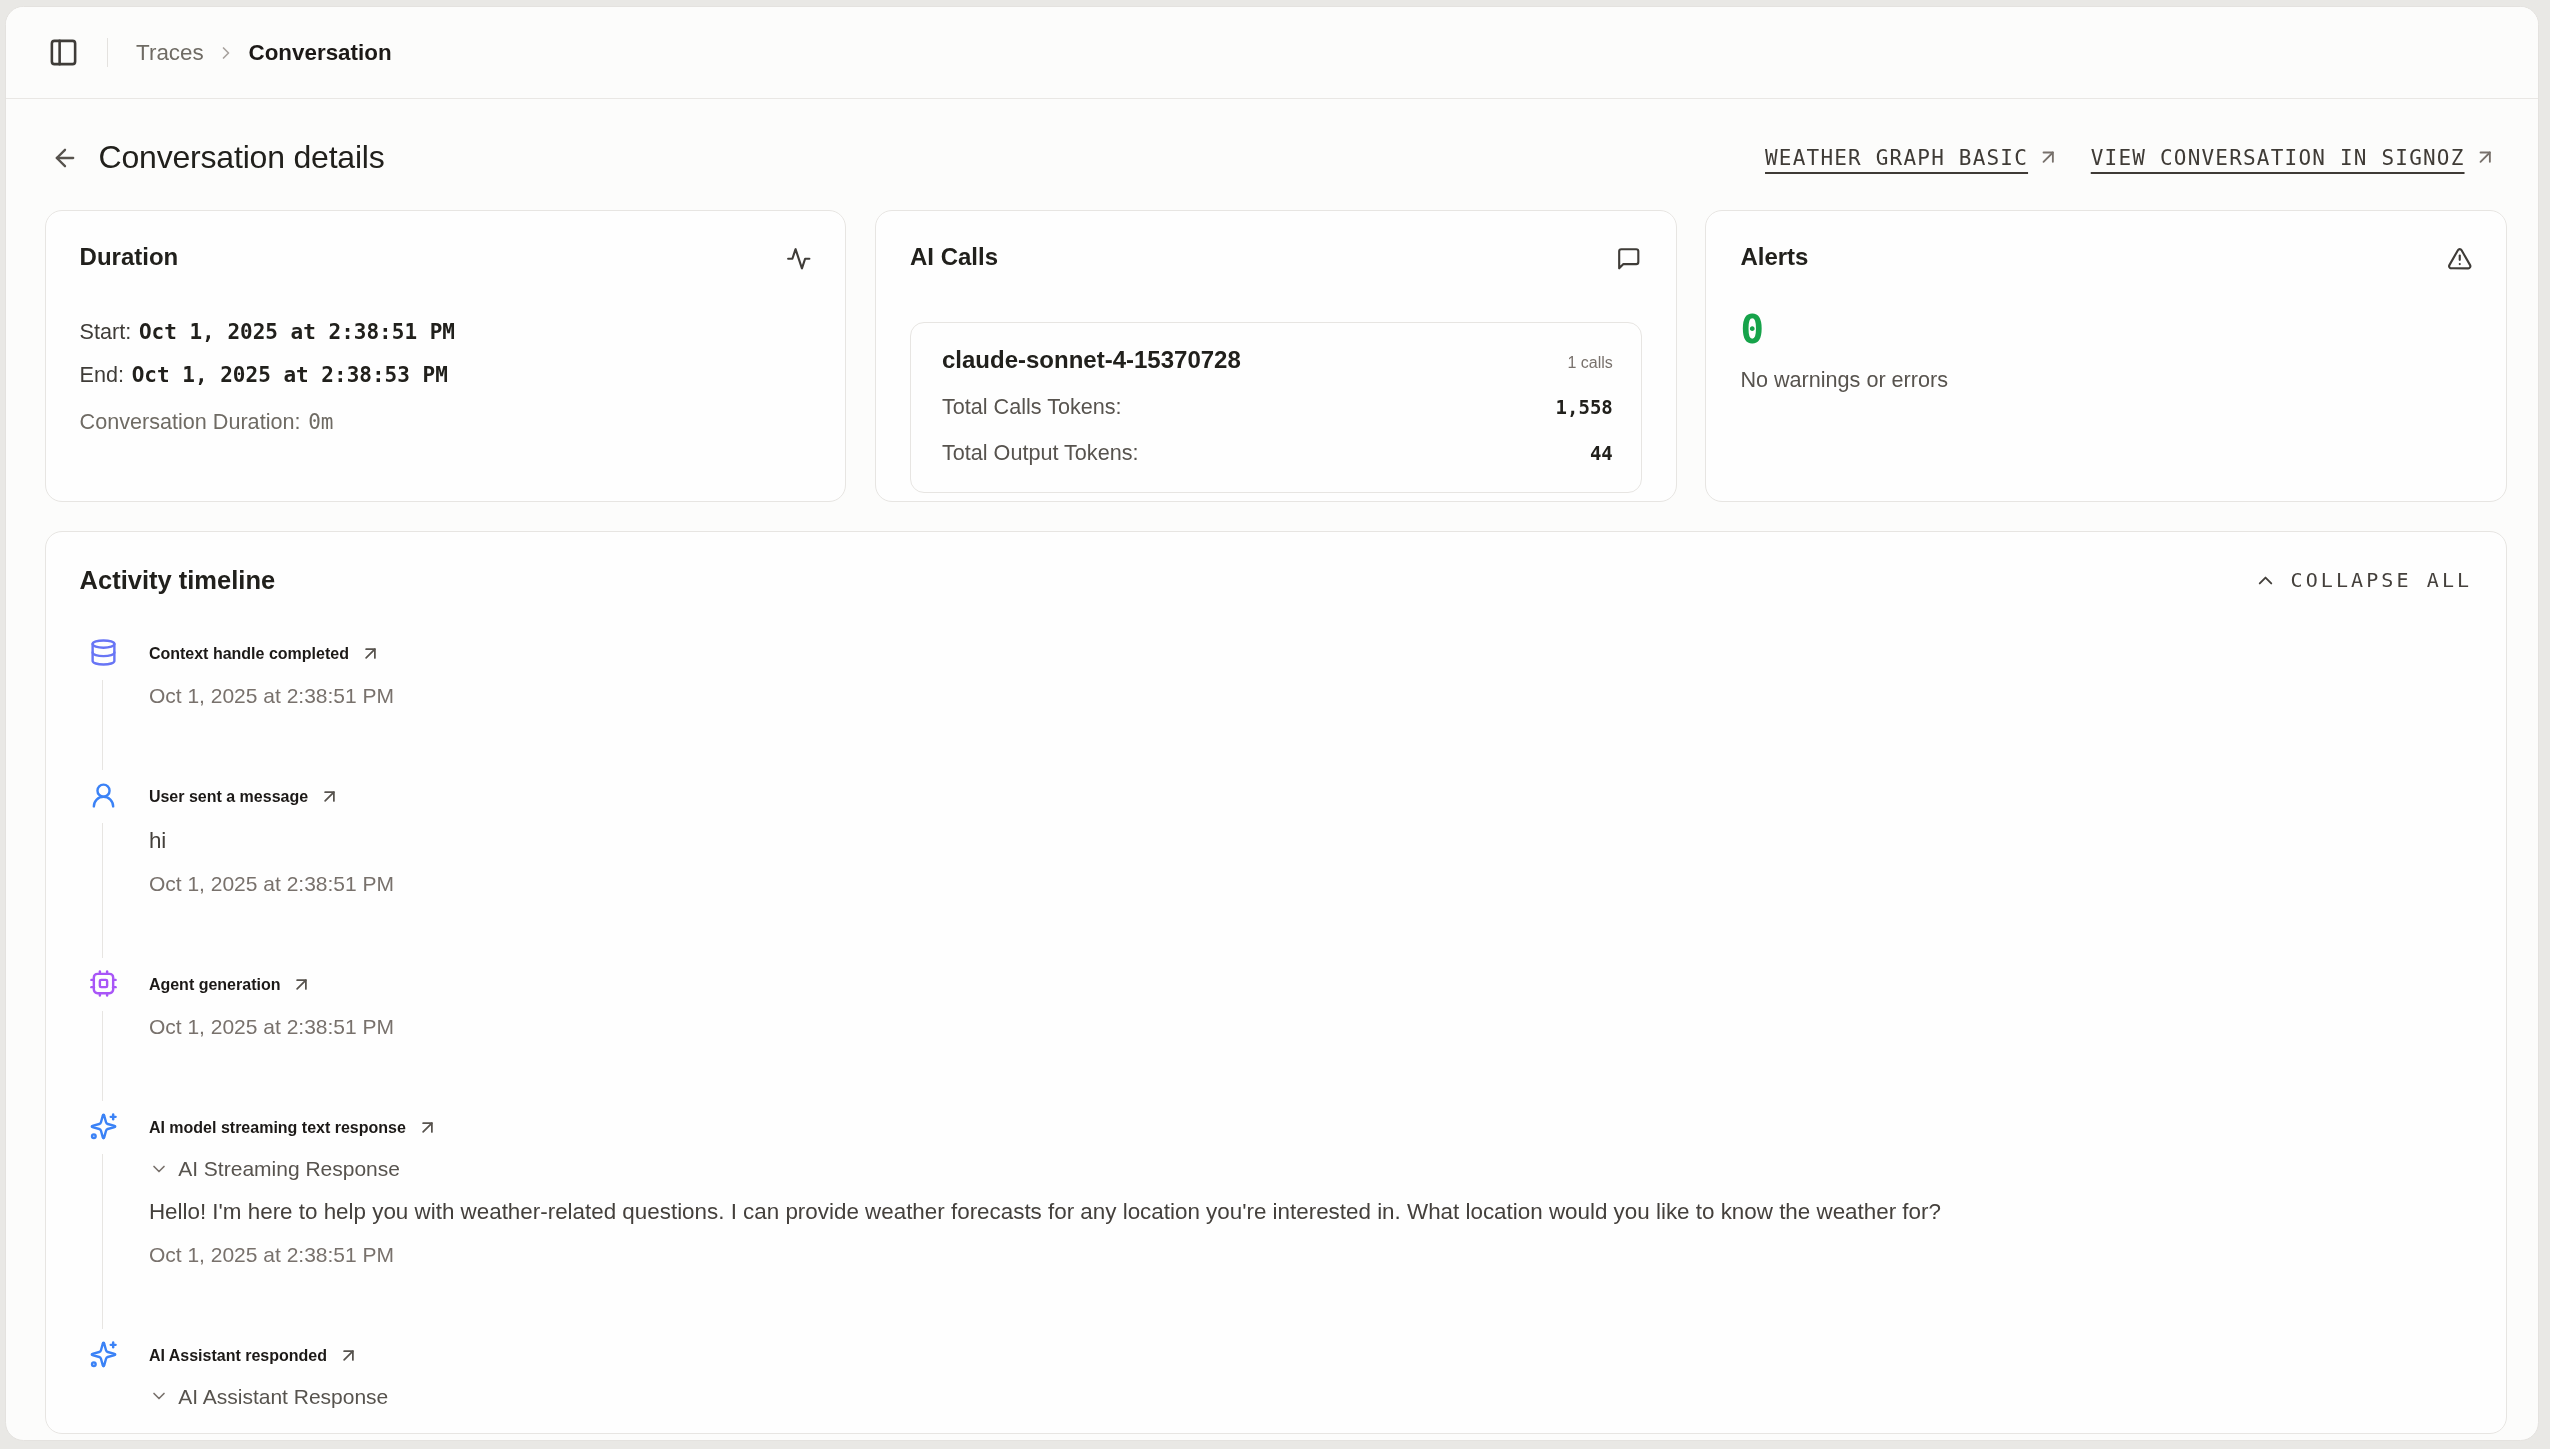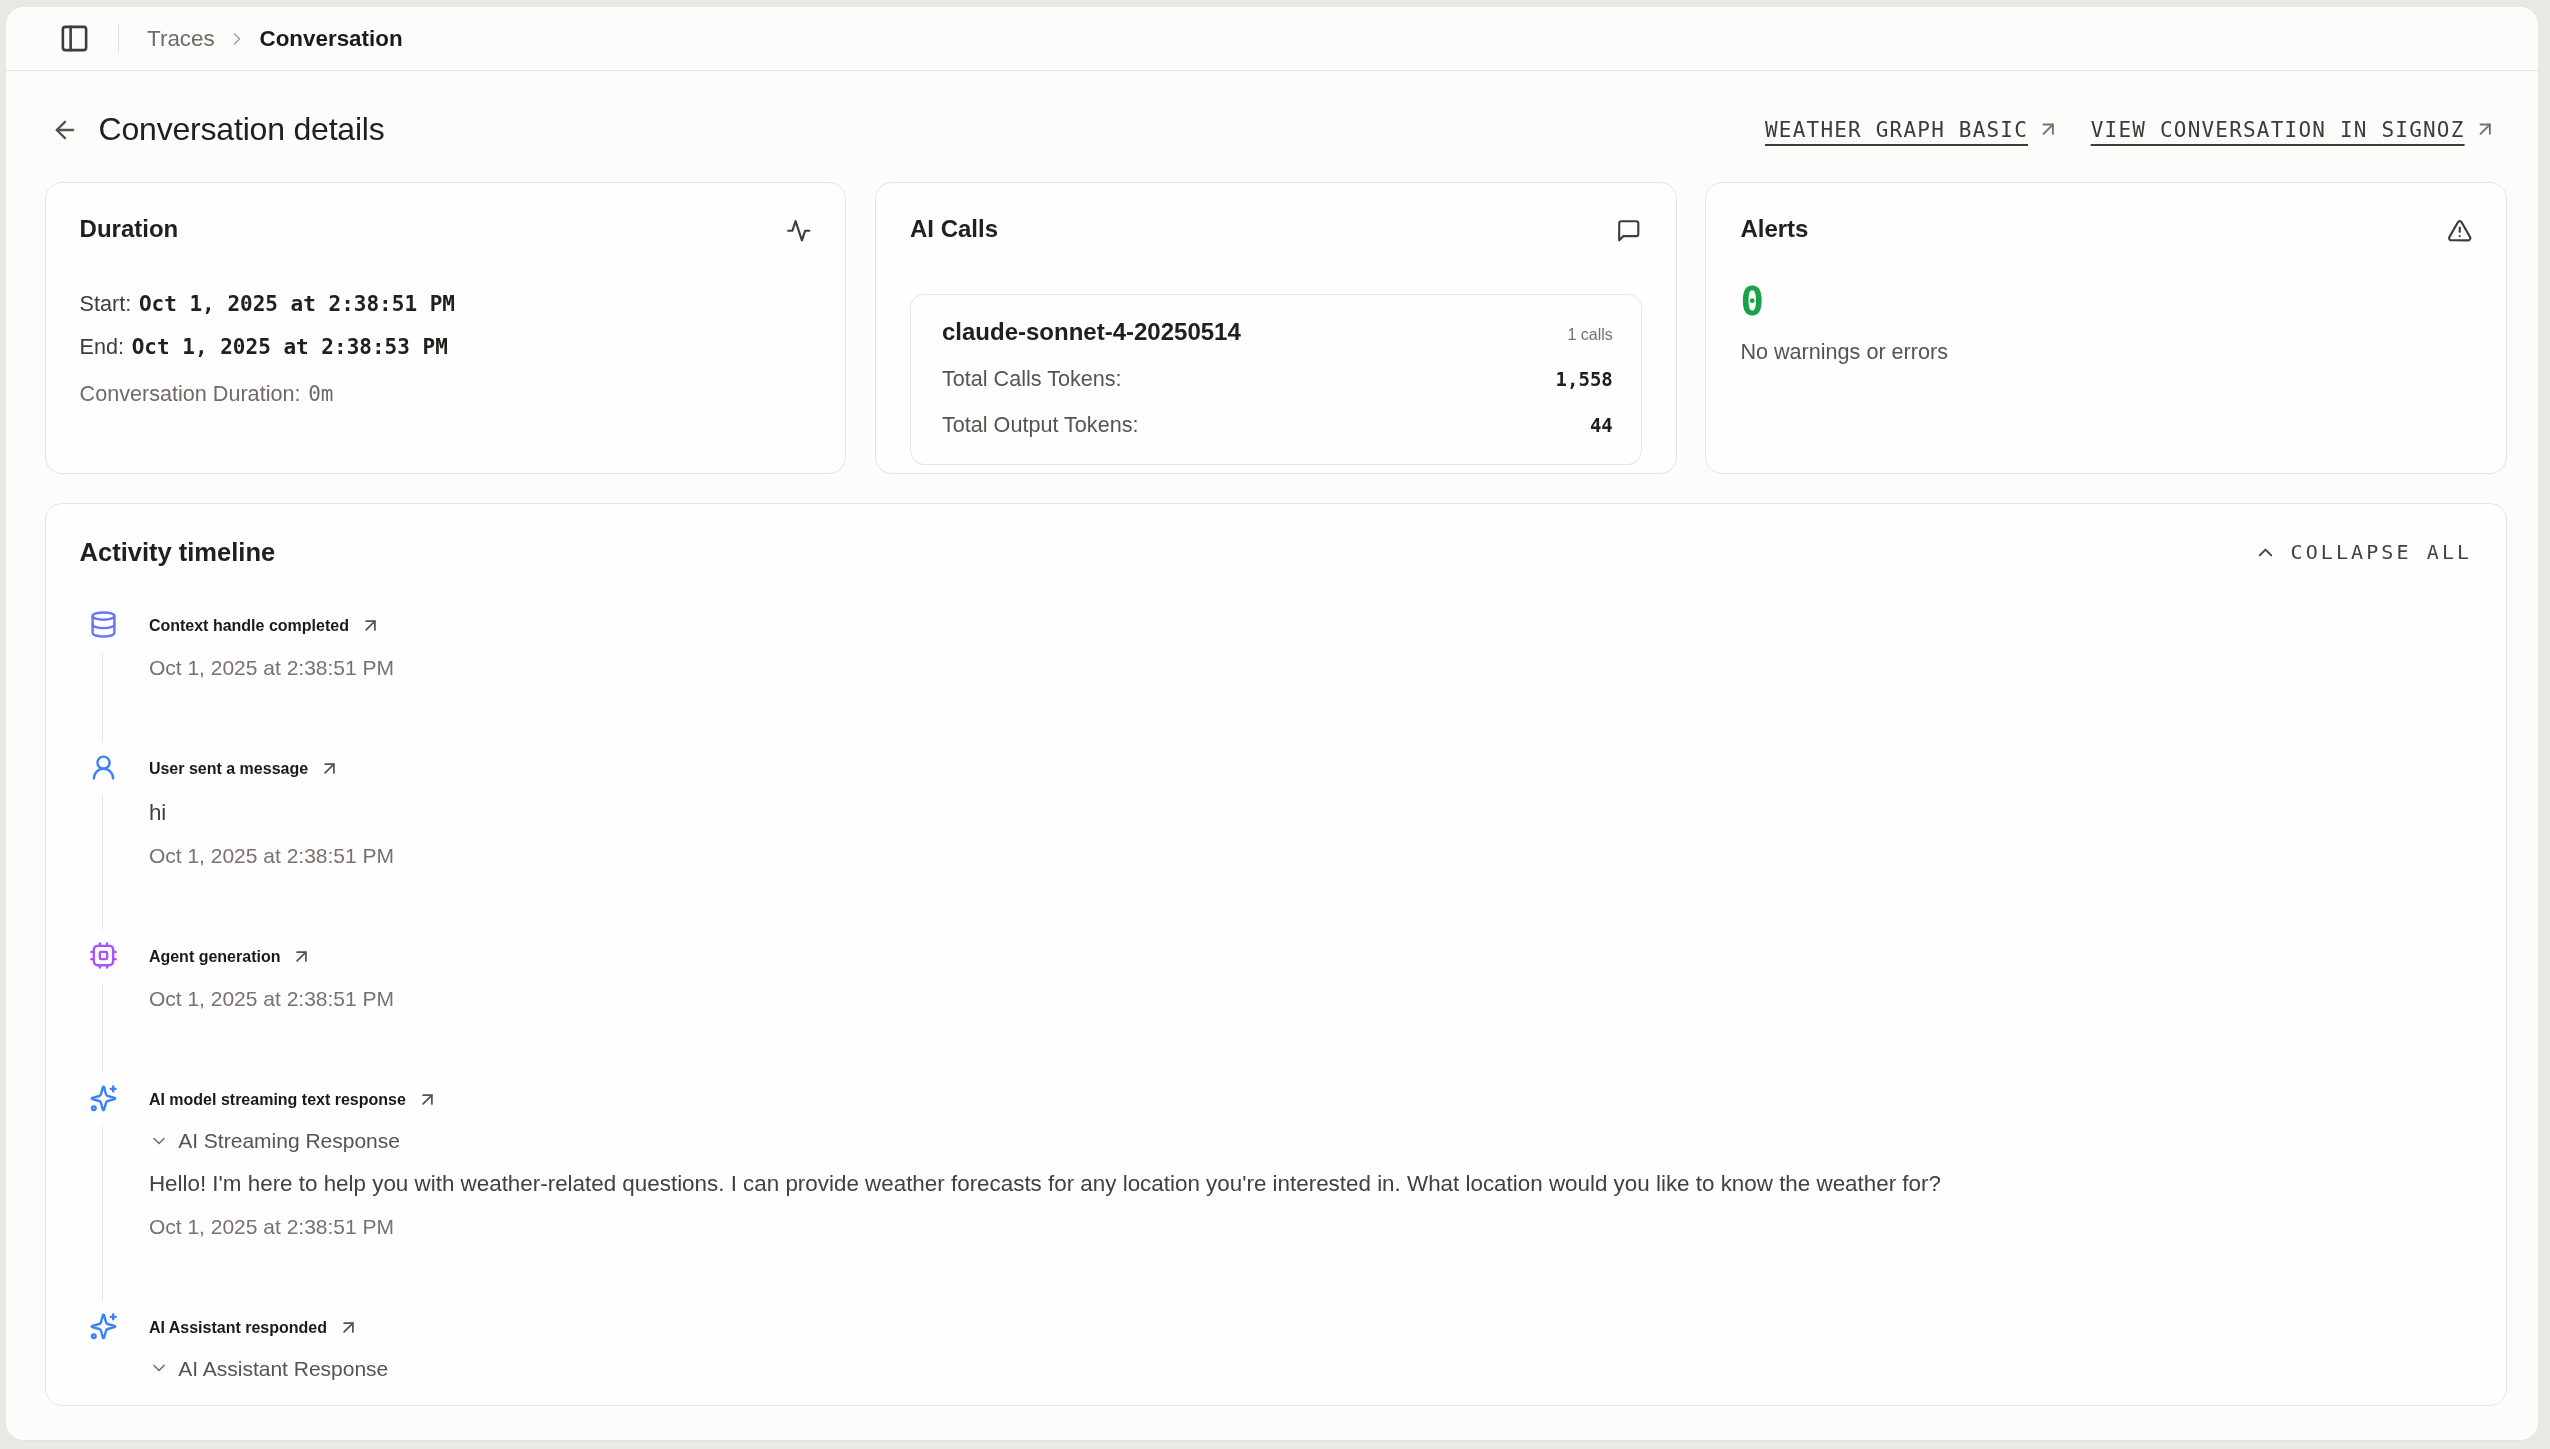--- a/index.html
+++ b/index.html
@@ -22,9 +22,9 @@
 
   
   .topbar {
-    height: 64px;
+    height: 92px;
     display: flex; align-items: center;
-    padding: 0 53px;
+    padding: 0 42px;
     border-bottom: 1.5px solid #e9e7e4;
     background: #fcfcfb;
   }

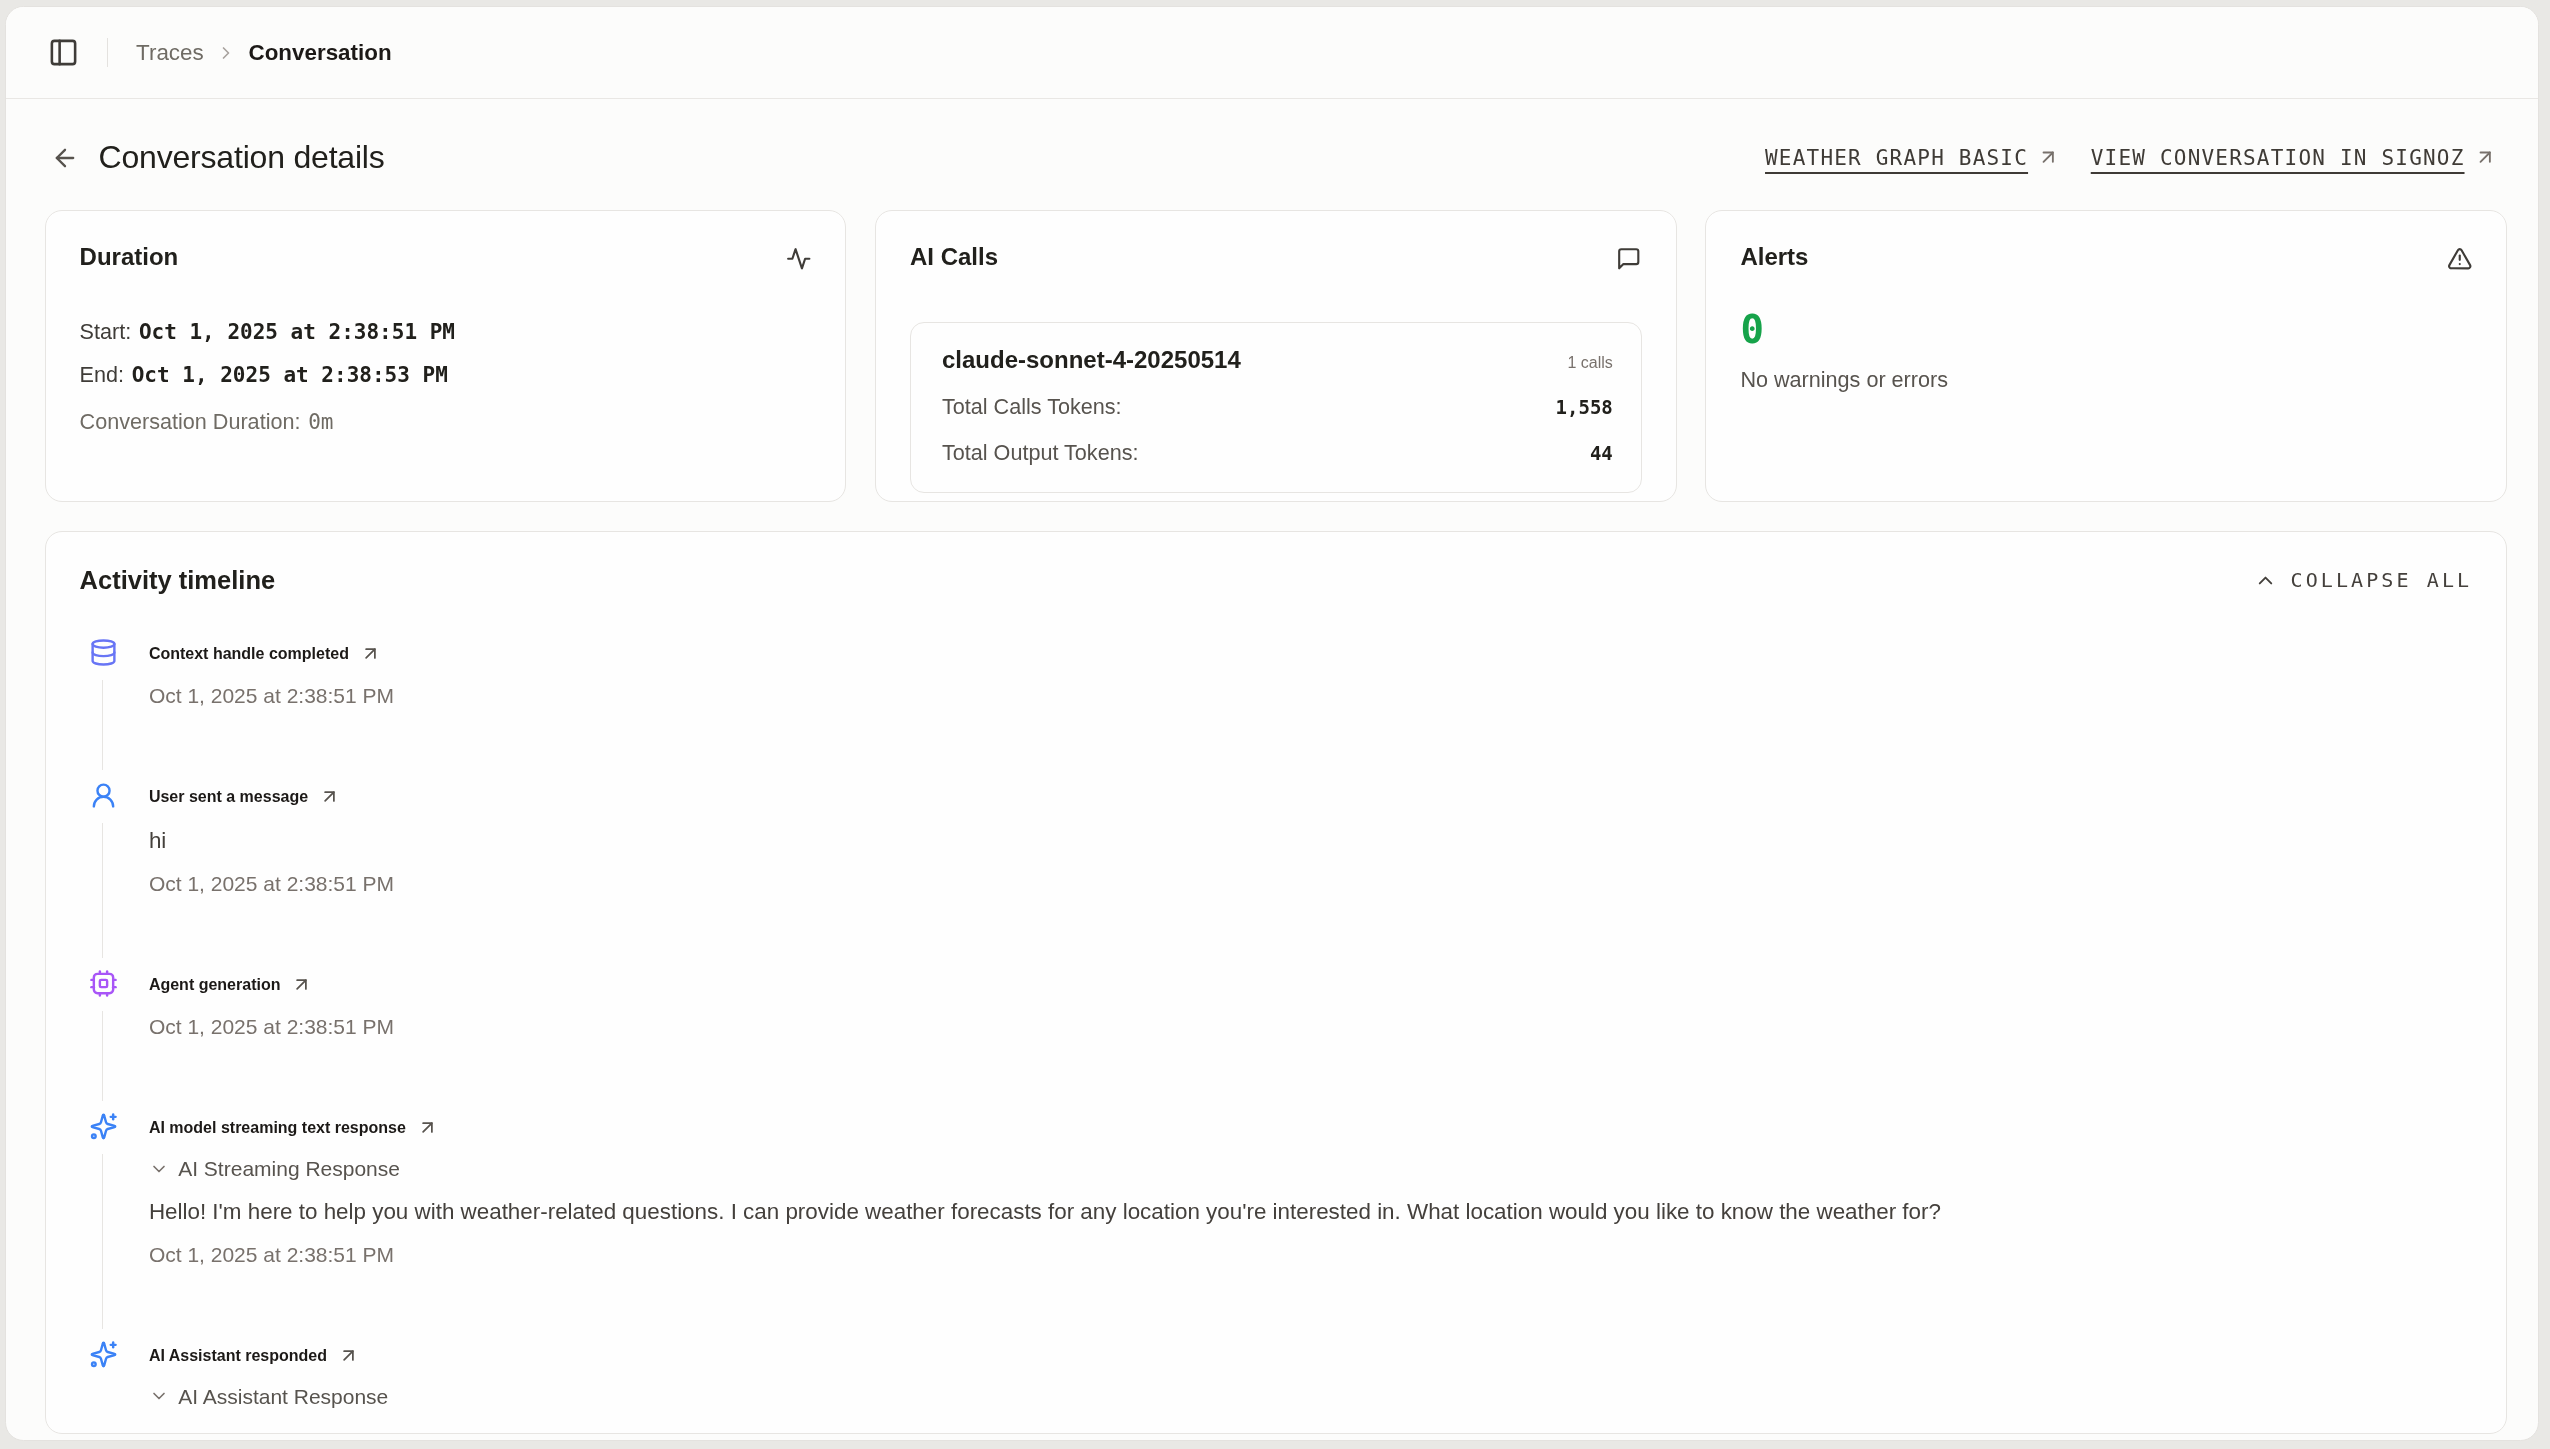--- a/index.html
+++ b/index.html
@@ -248,7 +248,7 @@
       </div>
       <div class="model-card">
         <div class="model-row1">
-          <span class="model-name">claude-sonnet-4-20250514</span>
+          <span class="model-name">claude-sonnet-4-15370728</span>
           <span class="model-calls">1 calls</span>
         </div>
         <div class="tok-row">

